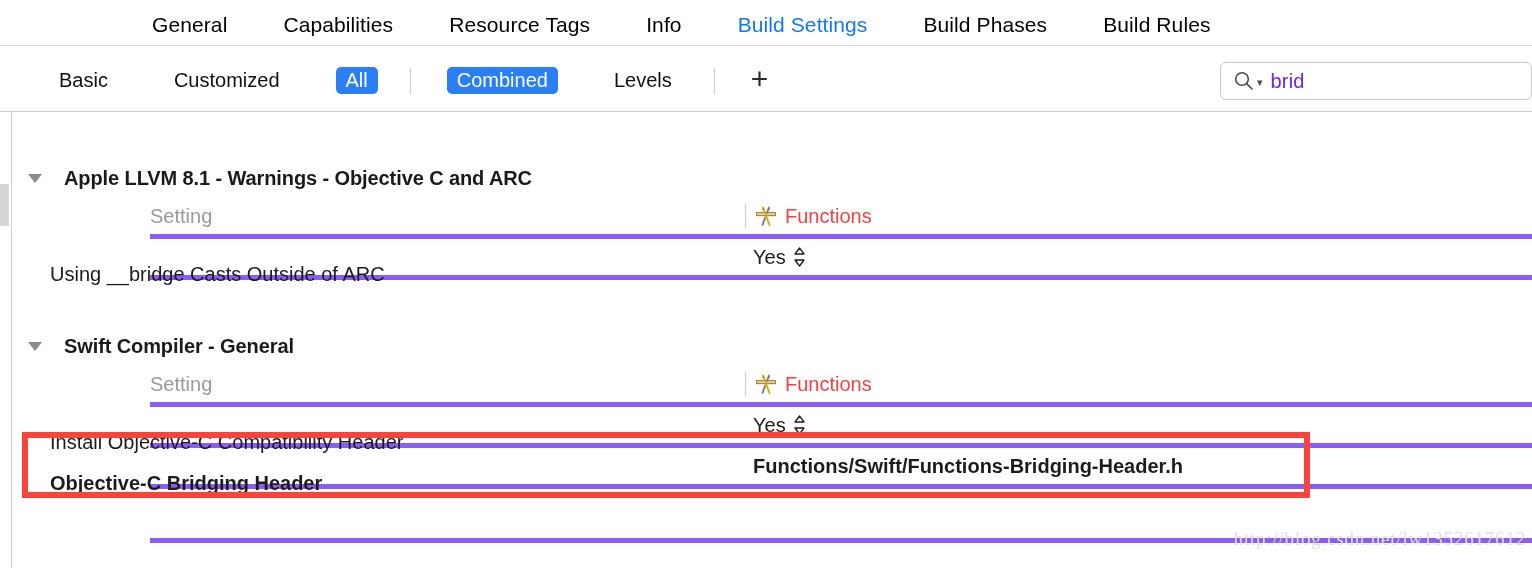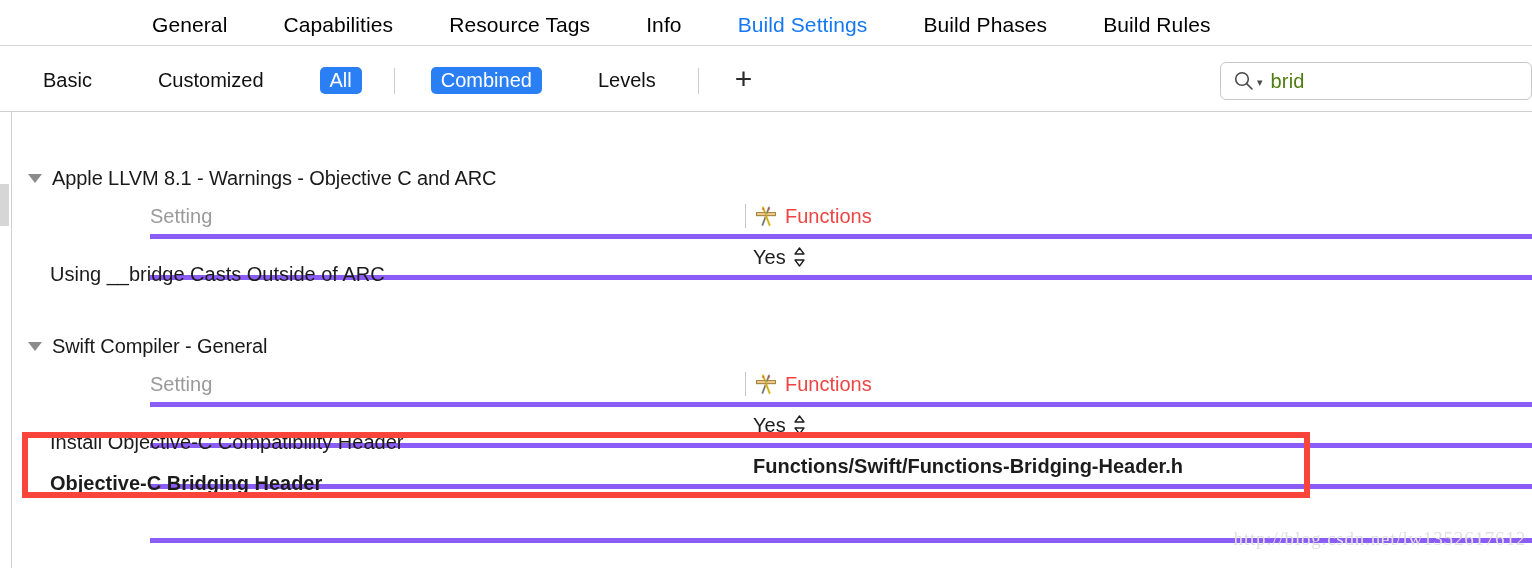--- a/index.html
+++ b/index.html
@@ -57,6 +57,7 @@
     align-items: center;
     height: 61px;
     padding-left: 33px;
+    margin-left: 16px;
   }
   .filter-btn {
     font-size: 20px;

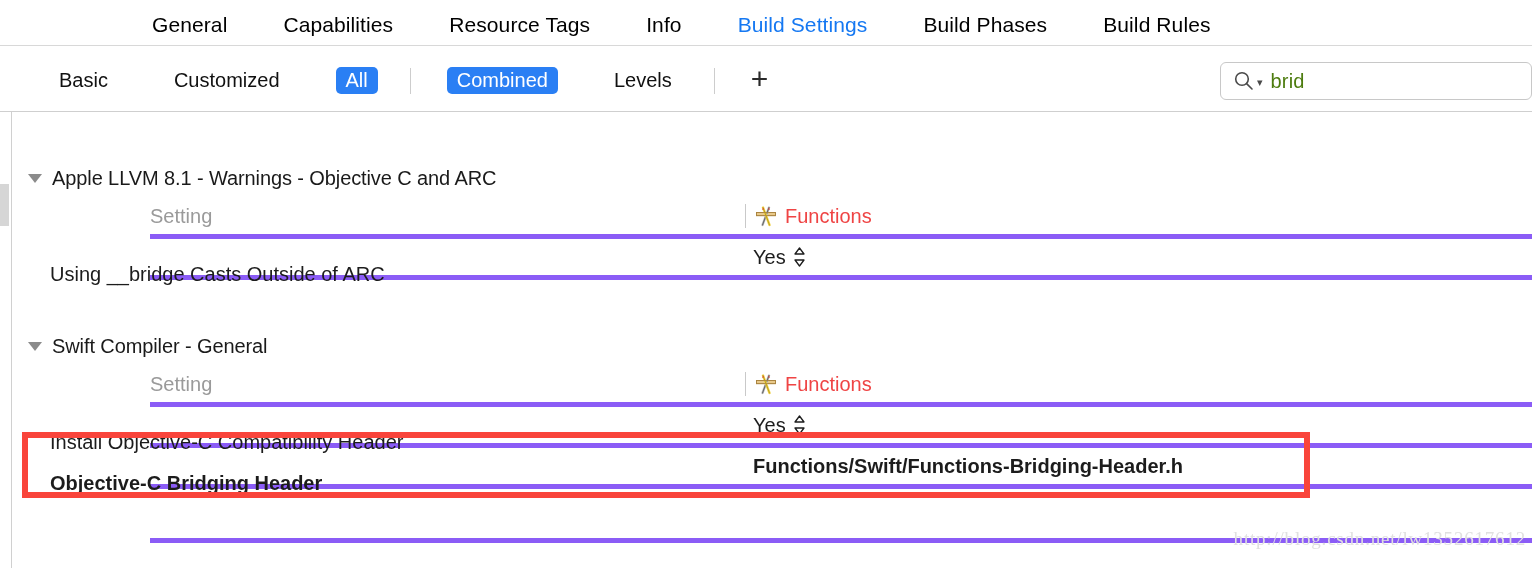--- a/index.html
+++ b/index.html
@@ -114,7 +114,7 @@
   }
   .search-value {
     font-size: 20px;
-    color: #4d7c0f;
+    color: #6d28d9;
     letter-spacing: 0.2px;
   }
 

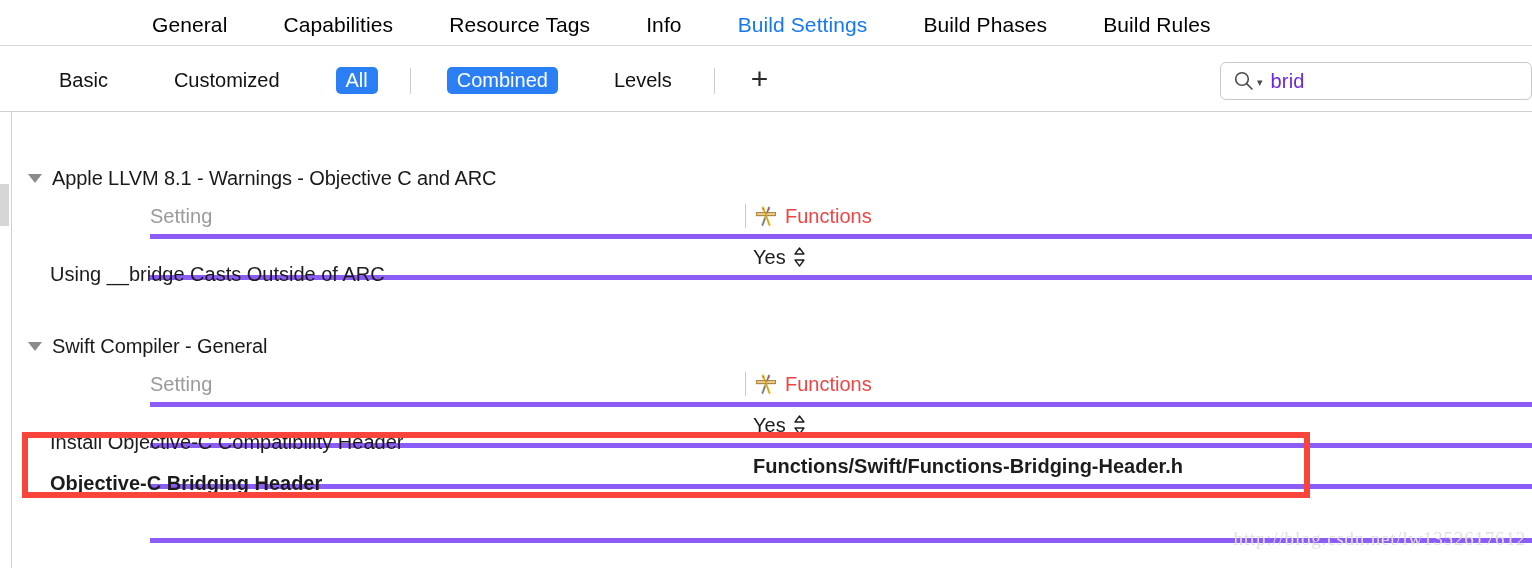--- a/index.html
+++ b/index.html
@@ -160,10 +160,11 @@
   }
   .section-title {
     font-size: 20px;
-    font-weight: normal;
+    font-weight: bold;
     color: #1a1a1a;
     white-space: nowrap;
     letter-spacing: -0.1px;
+    margin-left: 12px;
   }
 
   .row {

